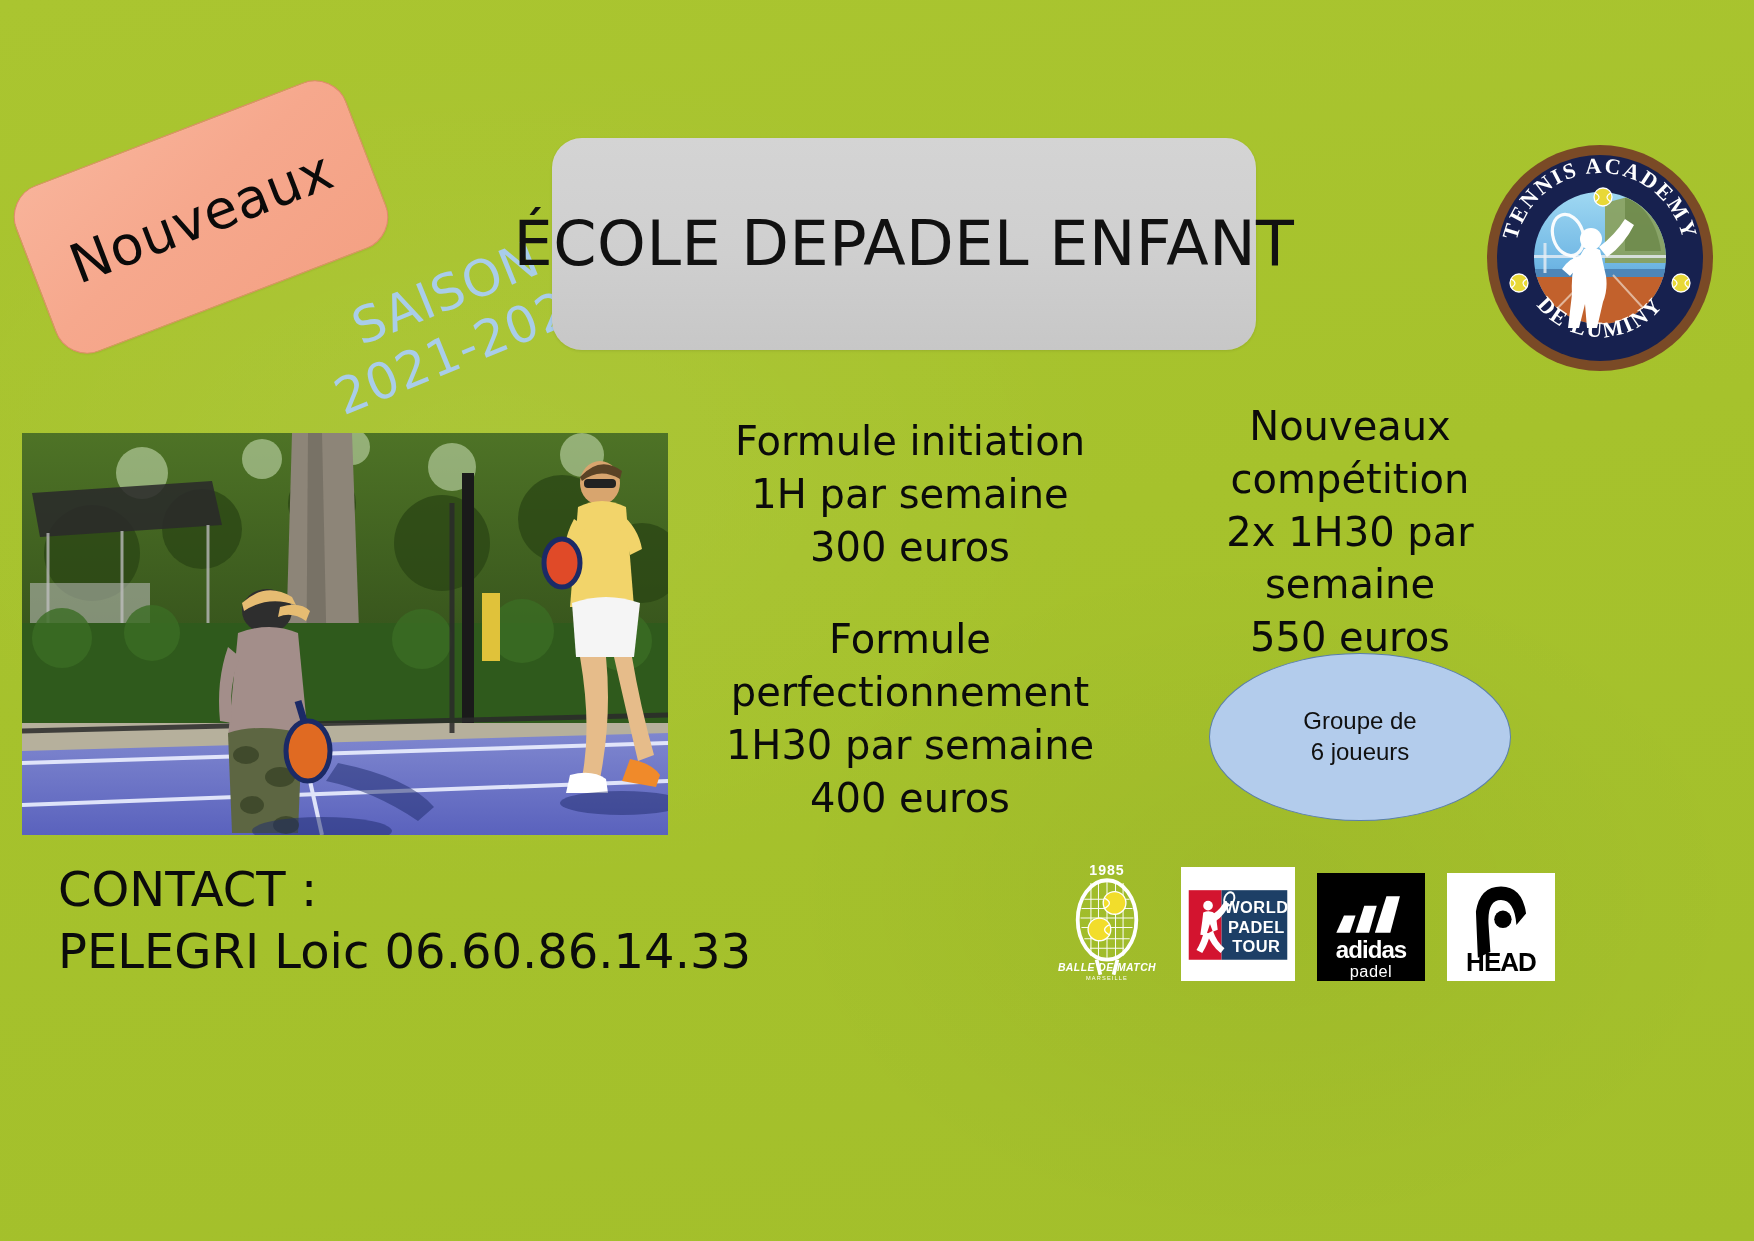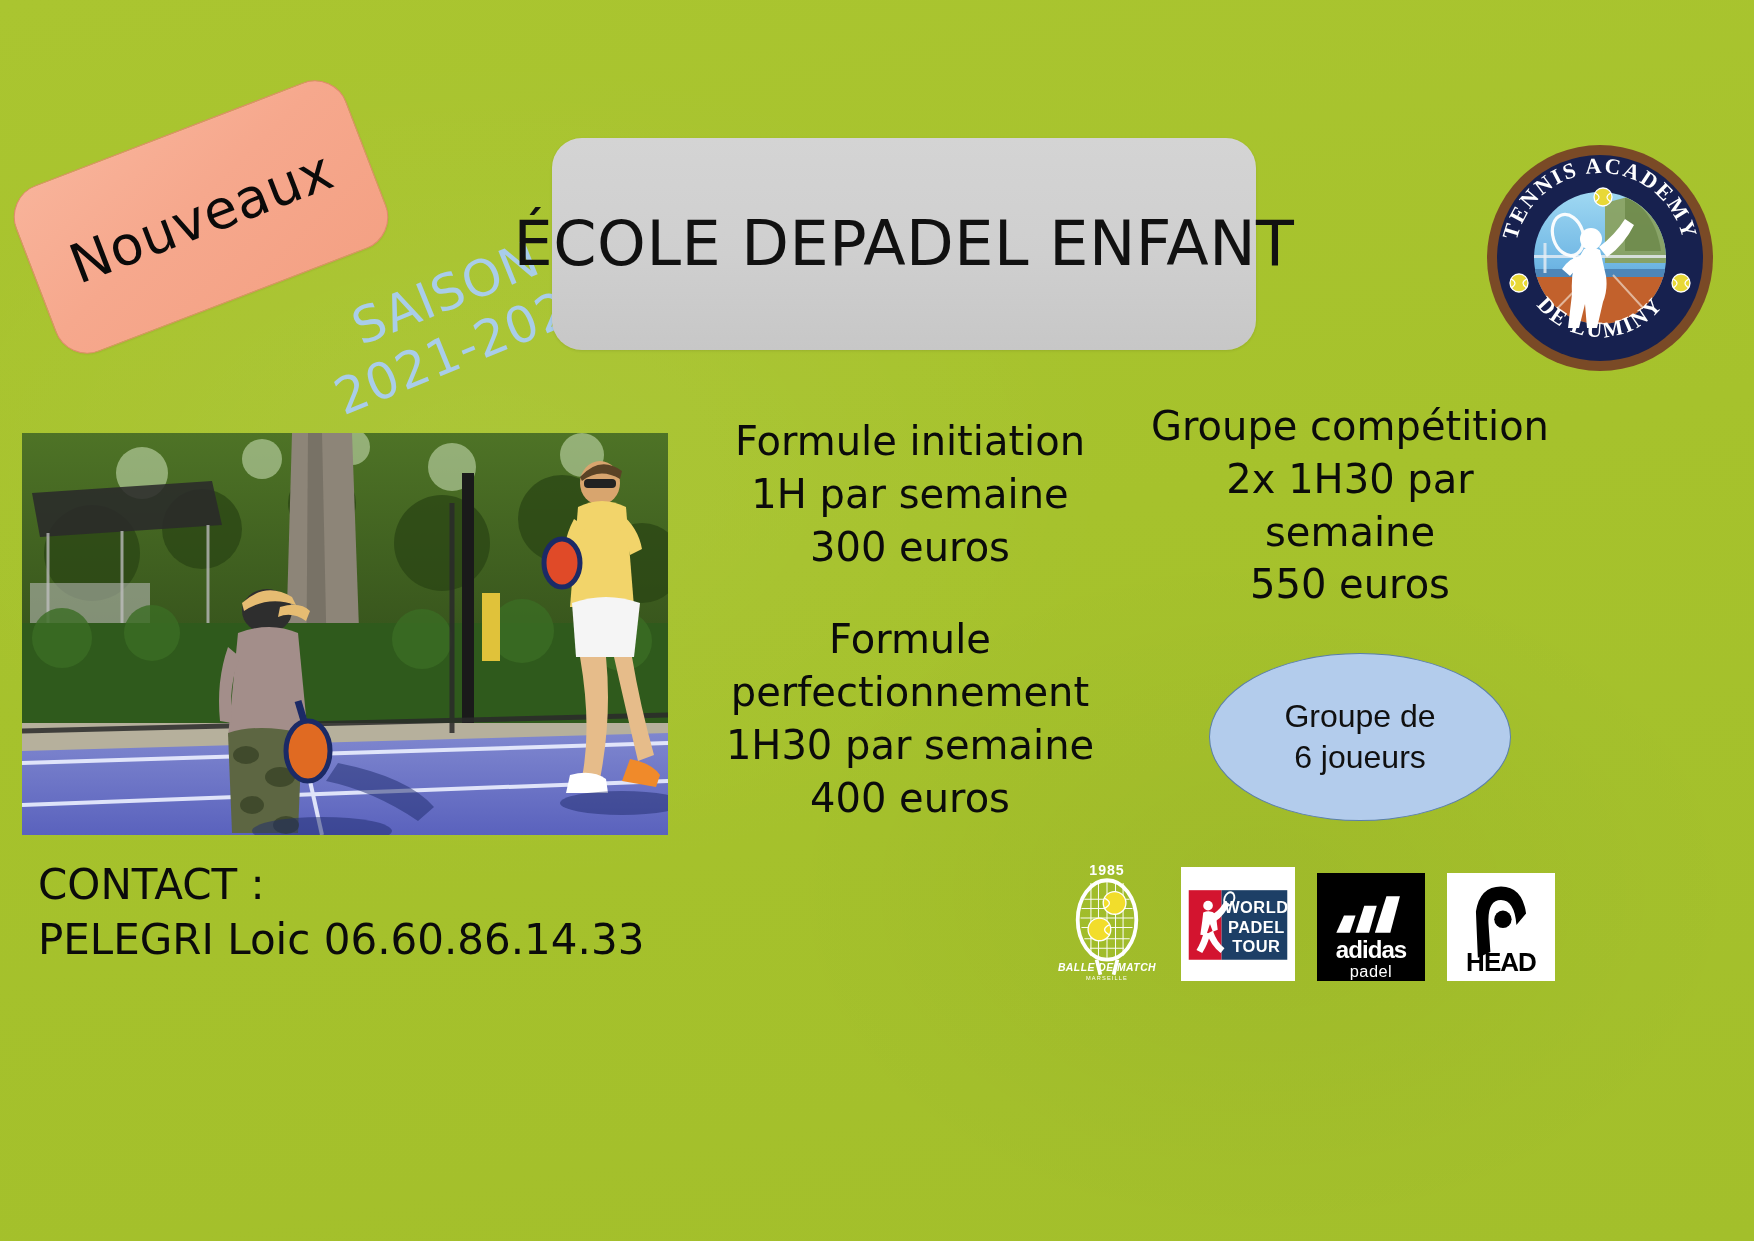--- a/index.html
+++ b/index.html
@@ -343,7 +343,7 @@
 
   <div class="price-col" id="col-right">
     <div class="price-block">
-      <div class="ln">Groupe compétition</div>
+      <div class="ln">Nouveaux compétition</div>
       <div class="ln">2x 1H30 par</div>
       <div class="ln">semaine</div>
       <div class="ln">550 euros</div>

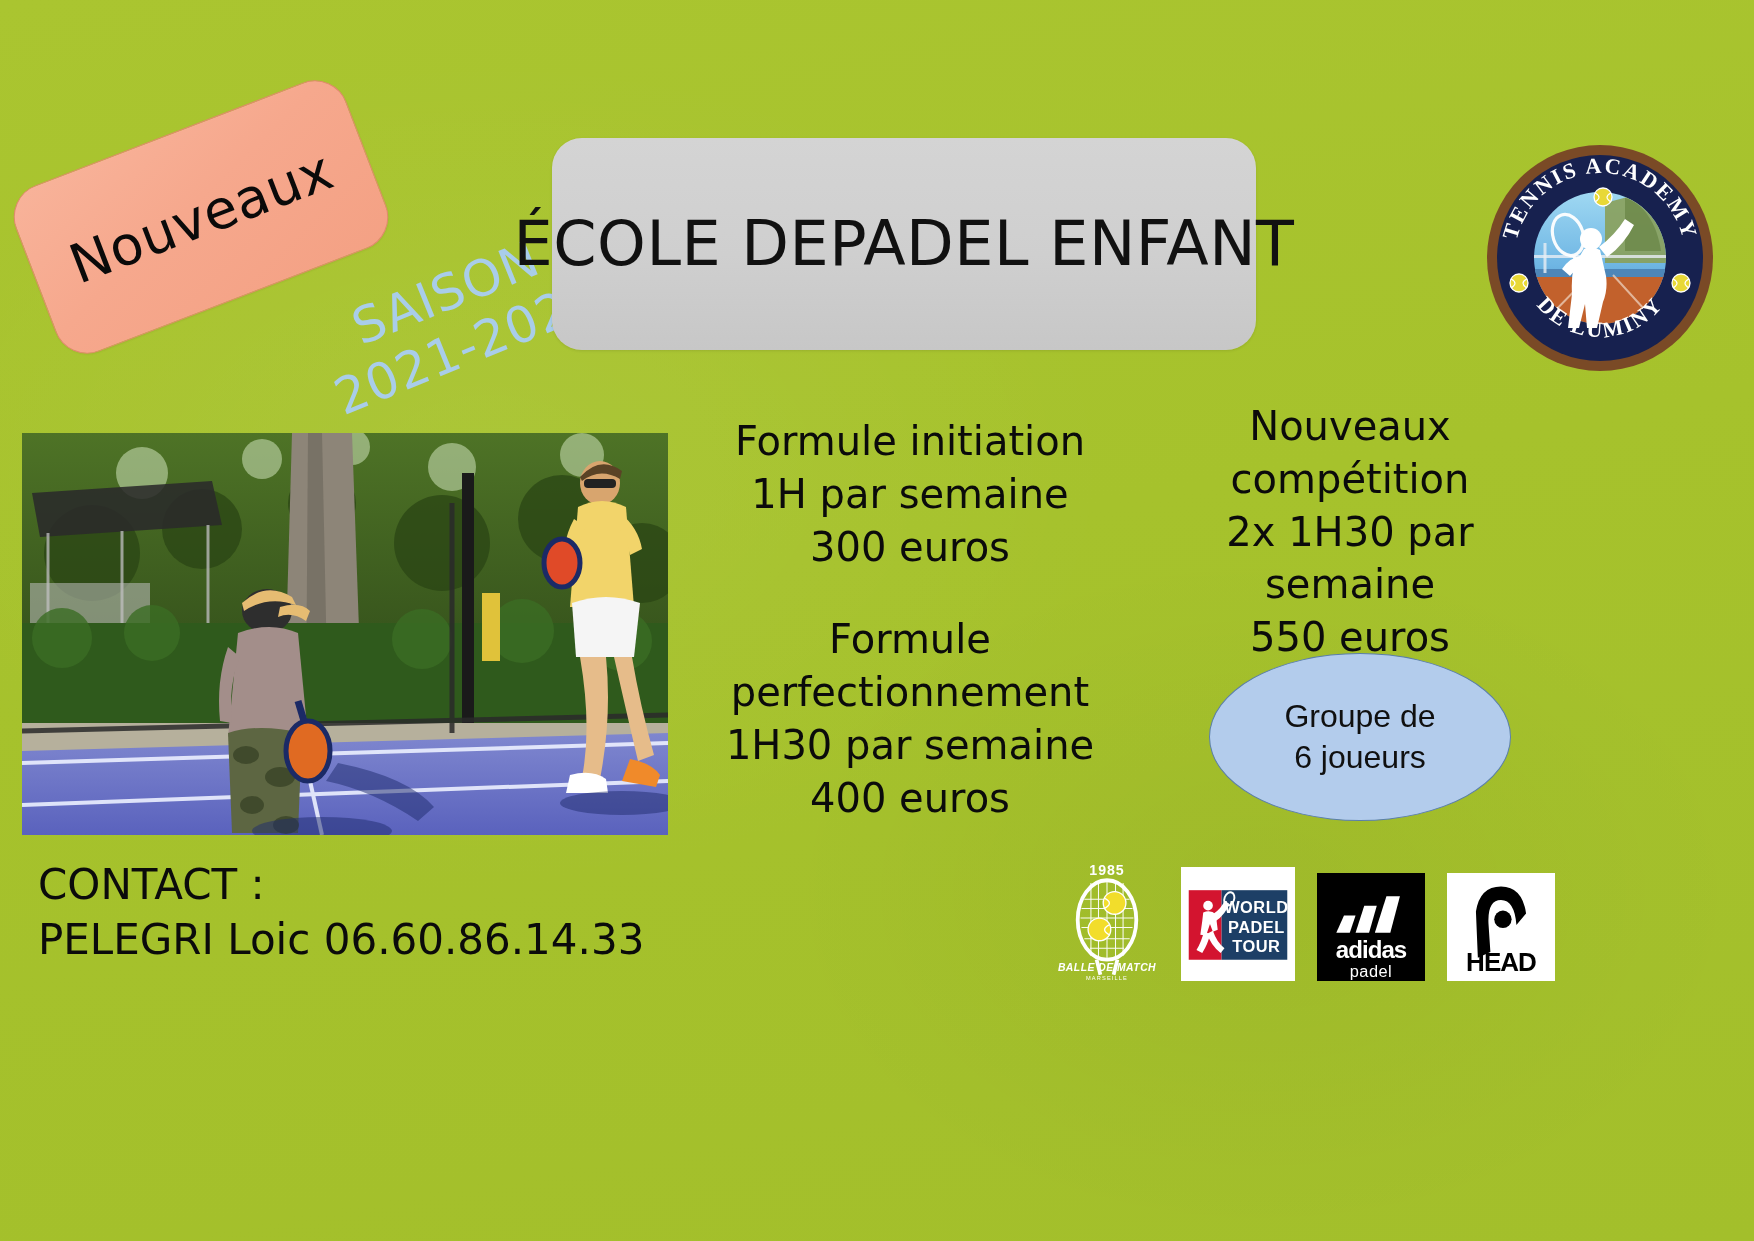--- a/index.html
+++ b/index.html
@@ -112,7 +112,7 @@
   }
   #group-ellipse .ln{
     font-family:"Liberation Sans", sans-serif;
-    font-size:32px;color:#101010;line-height:1.28;
+    font-size:24px;color:#101010;line-height:1.28;
   }
 
   

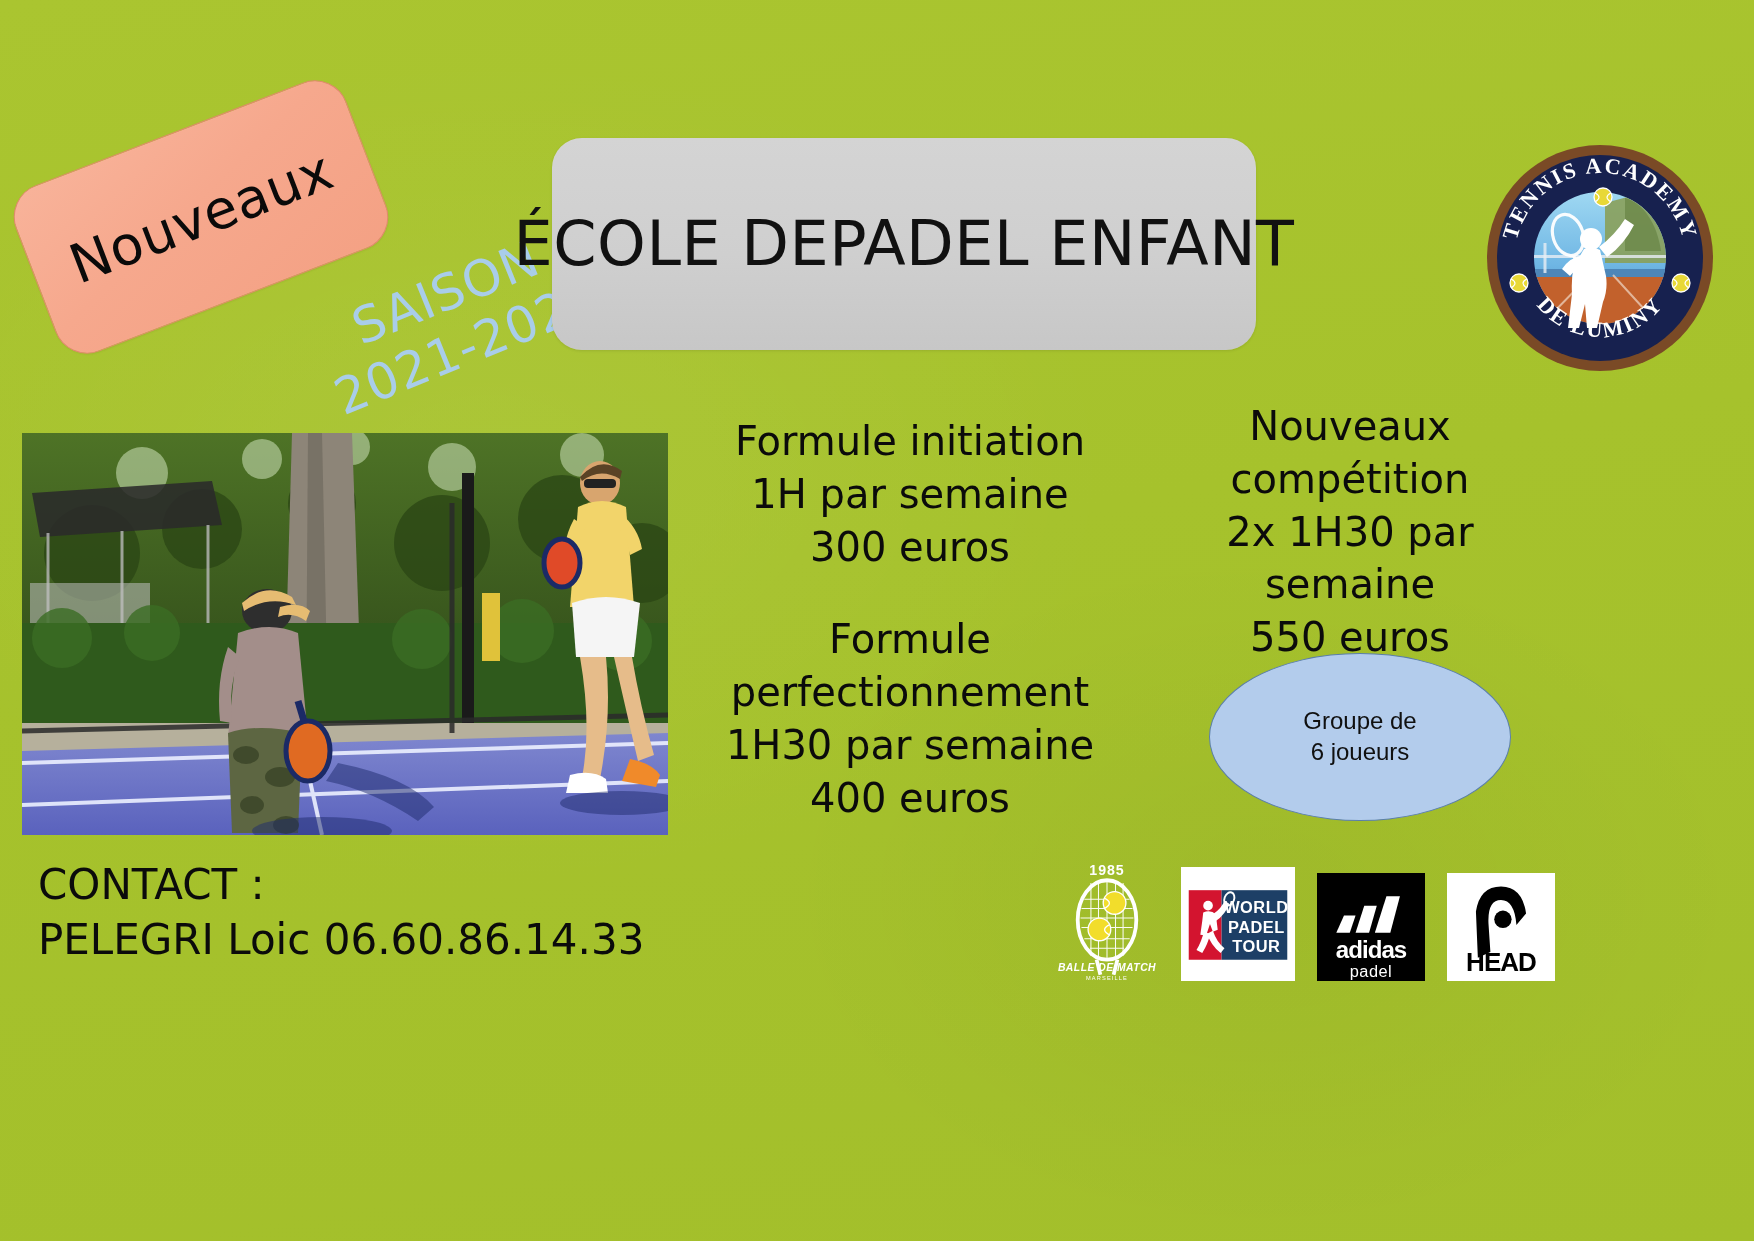--- a/index.html
+++ b/index.html
@@ -121,7 +121,7 @@
     font-family:"DejaVu Sans", sans-serif;
     color:#0b0b0b;
   }
-  #contact .ln{font-size:42px;line-height:1.30;white-space:nowrap;}
+  #contact .ln{font-size:48px;line-height:1.30;white-space:nowrap;margin-left:20px;}
 
   
   #sponsors{

